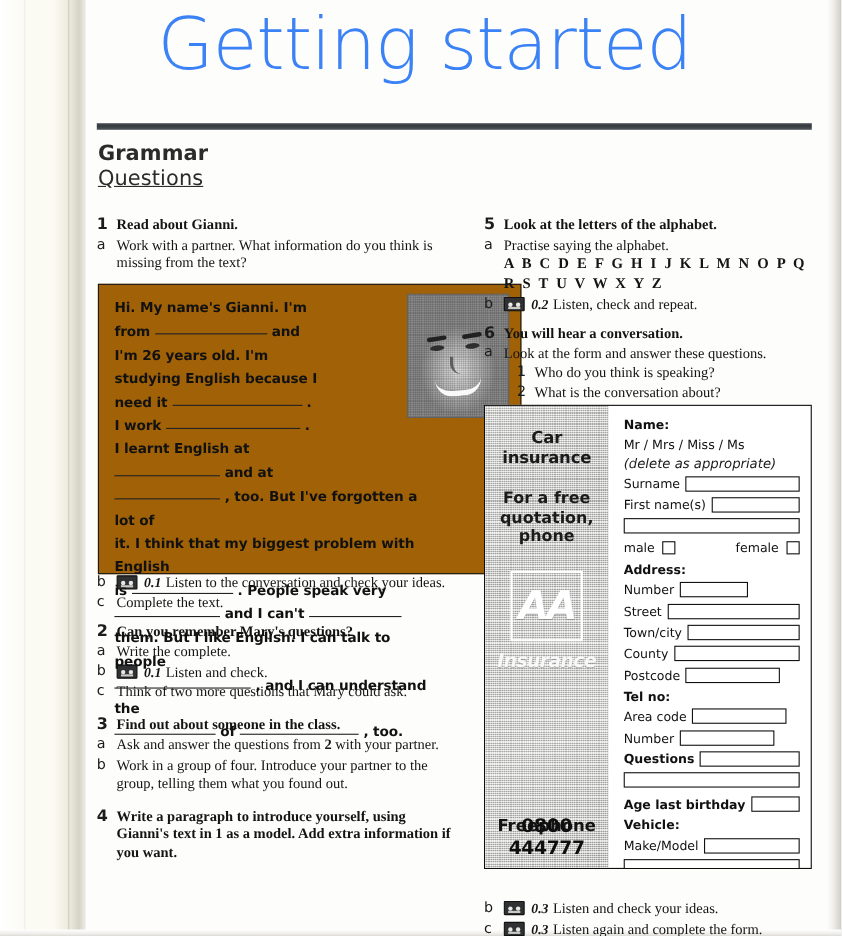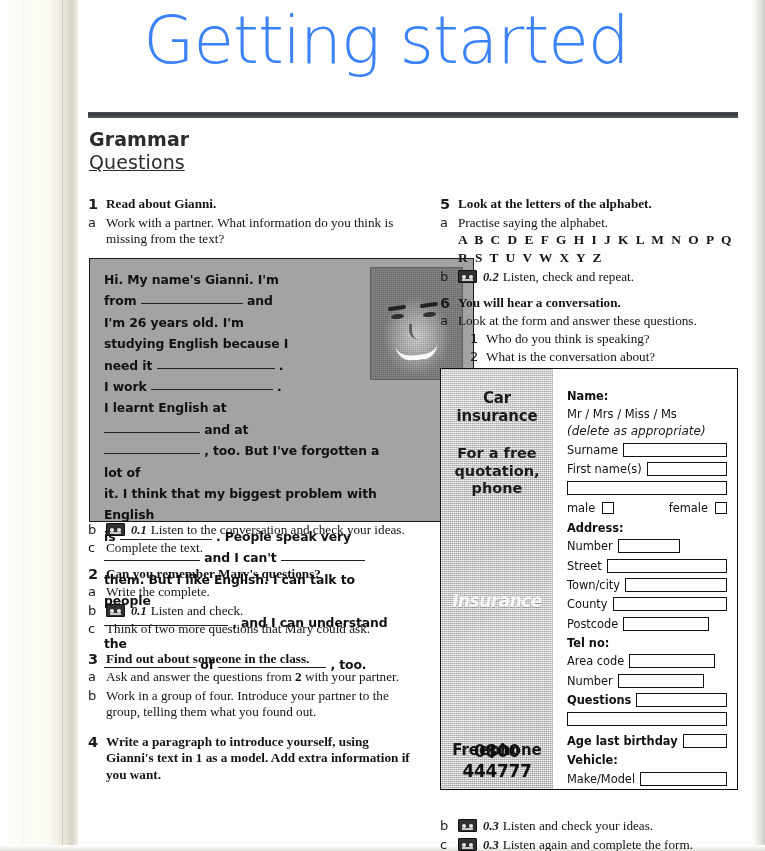--- a/index.html
+++ b/index.html
@@ -137,7 +137,7 @@
     position: absolute; left: 89px; top: 258px;
     width: 385px; height: 264px;
     border: 1.6px solid #1a1a1a;
-    background: #a3a3a3;
+    background: #a16207;
   }
   .gianni-text {
     position: absolute; left: 14px; top: 10px; width: 290px;

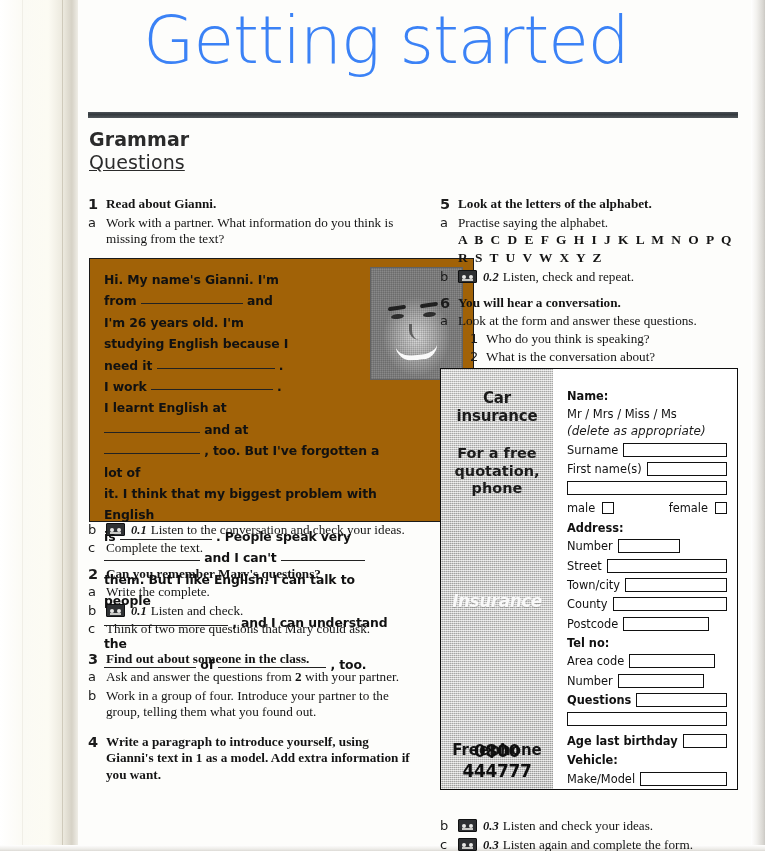--- a/index.html
+++ b/index.html
@@ -473,7 +473,7 @@
     </div>
 
     <div class="aa-right">
-      <div class="fhead" style="margin-top:11px">Name:</div>
+      <div class="fhead" style="margin-top:1px">Name:</div>
       <div class="fplain">Mr / Mrs / Miss / Ms</div>
       <div class="fsub">(delete as appropriate)</div>
 

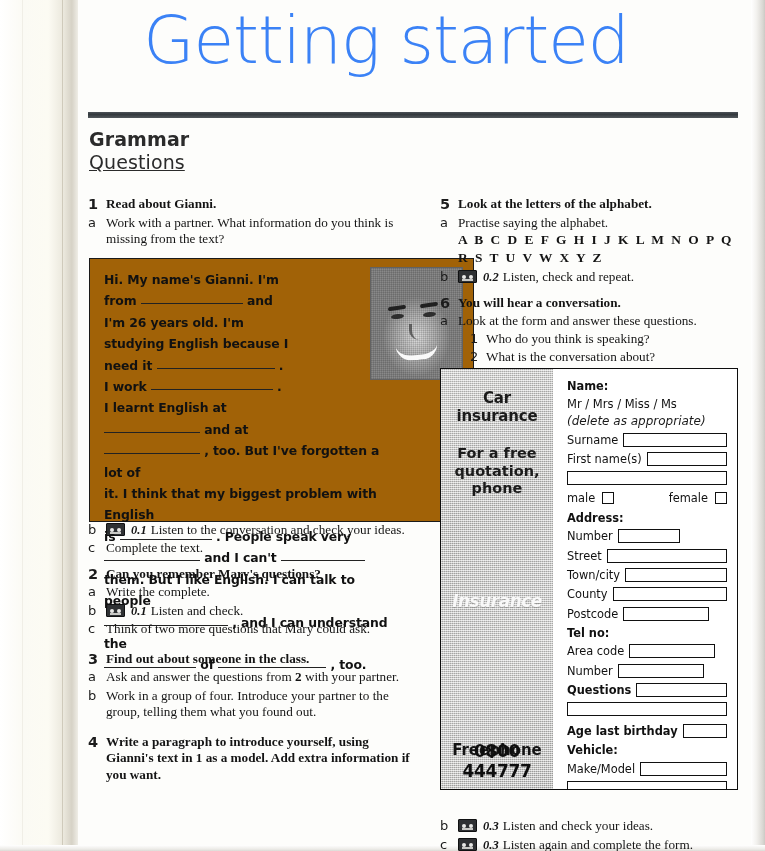--- a/index.html
+++ b/index.html
@@ -467,6 +467,9 @@
       <div class="aa-free" style="white-space:pre-line">For a free
 quotation,
 phone</div>
+      <div class="aa-logo">
+          <span>AA</span>
+        </div>
       <div class="aa-ins">Insurance</div>
       <div class="aa-free2">Freephone</div>
       <div class="aa-phone">0800 444777</div>

